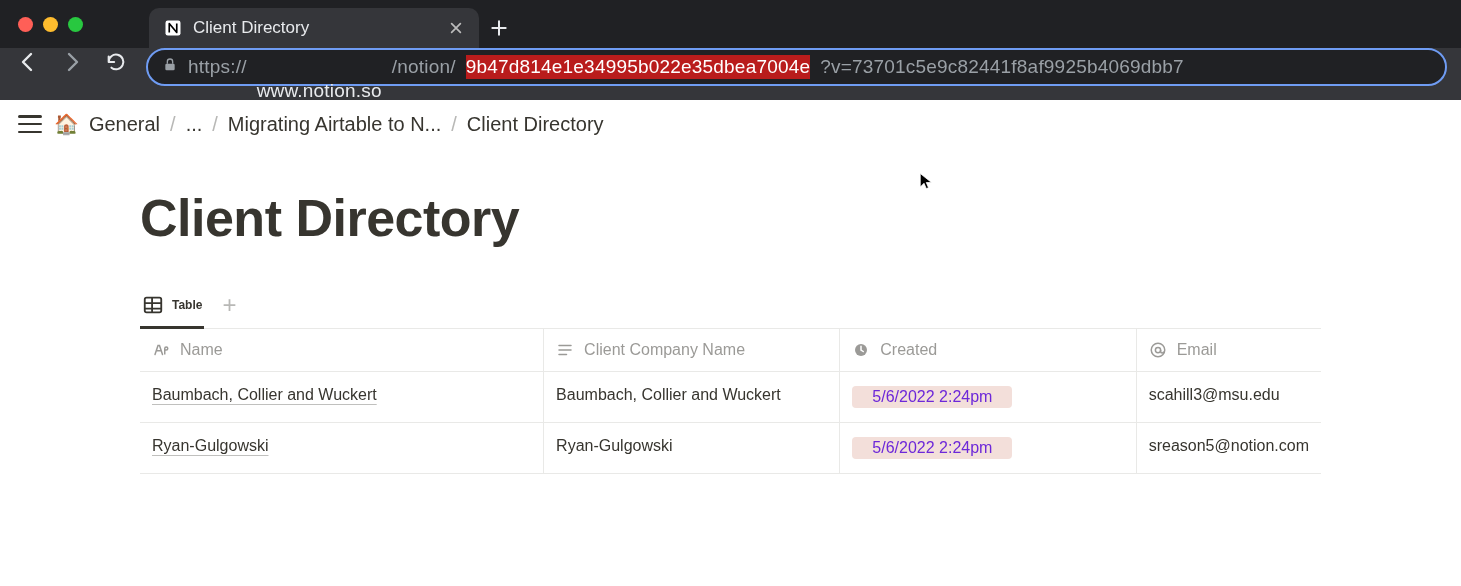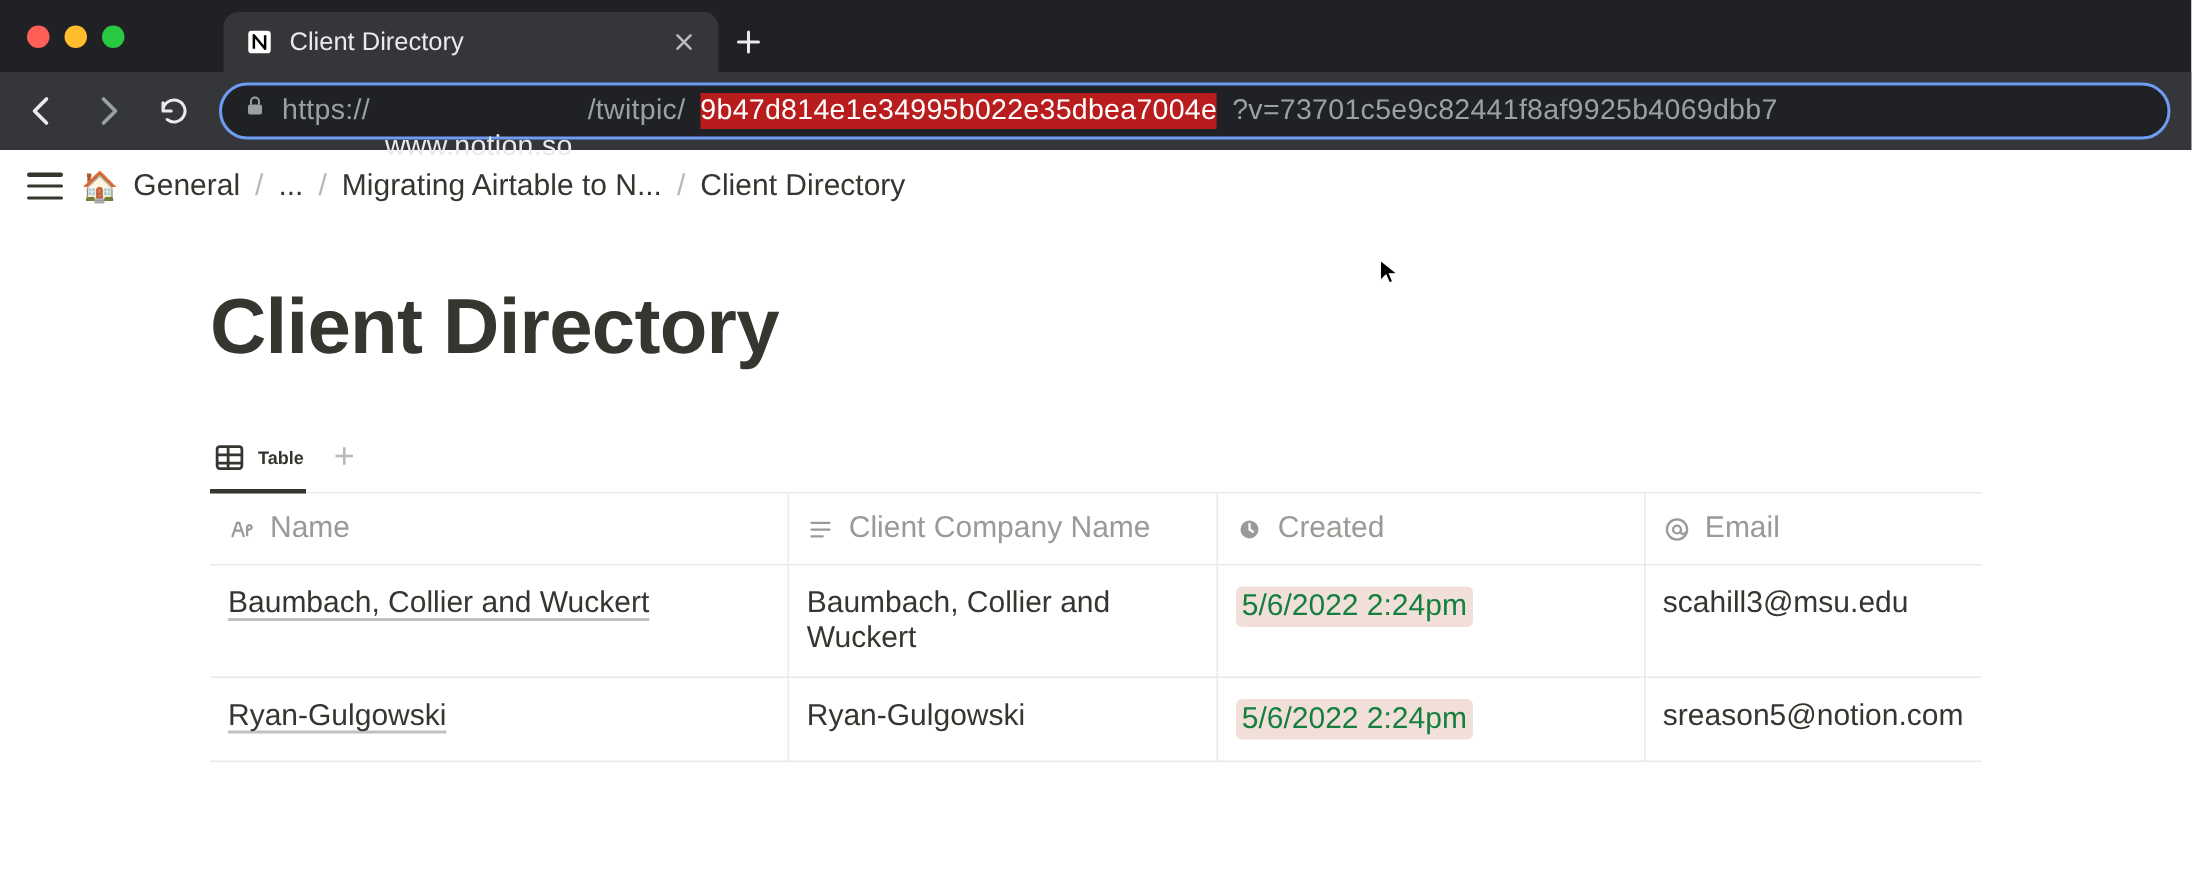--- a/index.html
+++ b/index.html
@@ -19,7 +19,7 @@
   .tab .close { margin-left: auto; width: 18px; height: 18px; display:flex; align-items:center; justify-content:center; color:#bbb; }
   .new-tab { width: 40px; height: 40px; display:flex; align-items:center; justify-content:center; color:#e8eaed; font-size: 24px; }
 
-  .toolbar { background: #35363a; height: 52px; display:flex; align-items:center; padding: 0 14px; gap: 16px; }
+  .toolbar { background: #35363a; height: 52px; display:flex; padding: 0 14px; gap: 16px; }
   .nav-btn { width: 28px; height: 28px; display:flex; align-items:center; justify-content:center; color: #9aa0a6; }
   .nav-btn.active { color: #e8eaed; }
   .omnibox { flex: 1; background: #202124; border: 2px solid #6f9cf3; border-radius: 22px; height: 38px; display:flex; align-items:center; padding: 0 14px; gap: 10px; font-size: 19px; letter-spacing: 0.2px; }

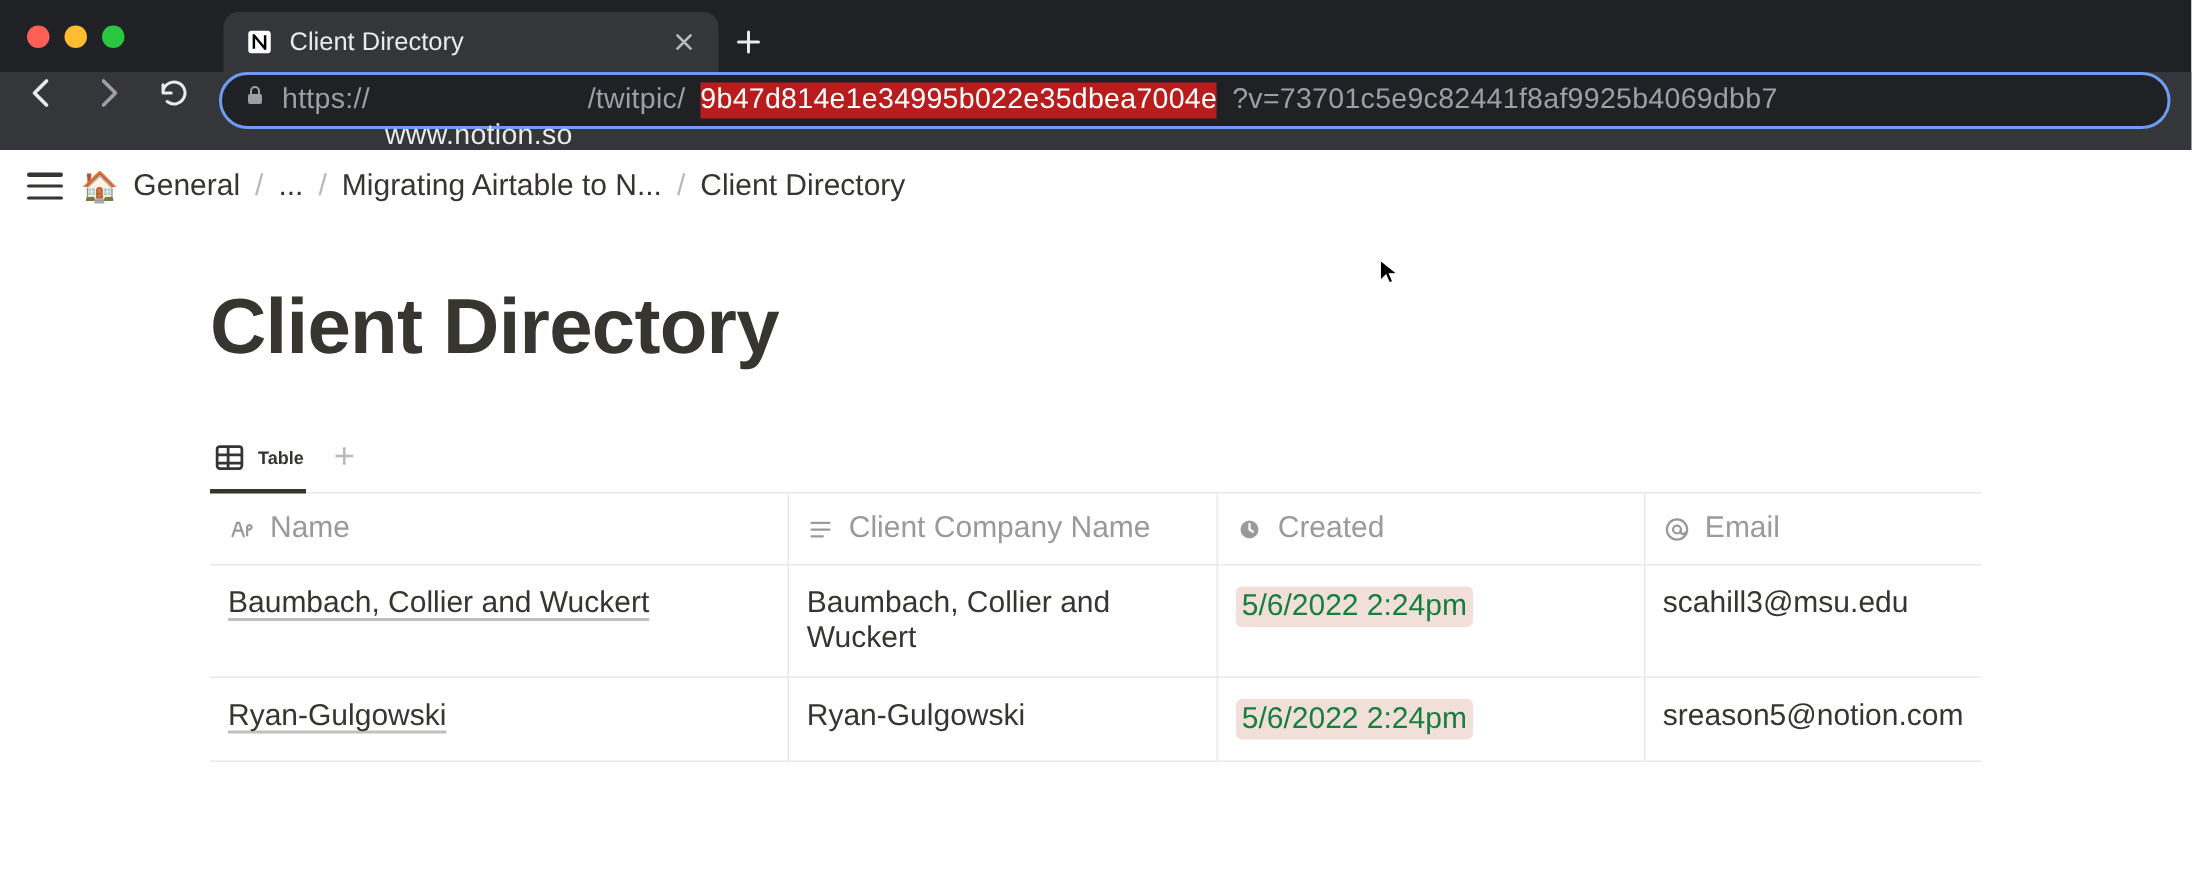--- a/index.html
+++ b/index.html
@@ -119,7 +119,7 @@
       </span>
       <span class="url-part url-dim">https://</span>
         <span class="url-part url-bright">www.notion.so</span>
-        <span class="url-part url-dim">/twitpic/</span>
+        <span class="url-part url-dim">/notion/</span>
         <span class="url-part url-select">9b47d814e1e34995b022e35dbea7004e</span>
         <span class="url-part url-dim">?v=73701c5e9c82441f8af9925b4069dbb7</span>
     </div>

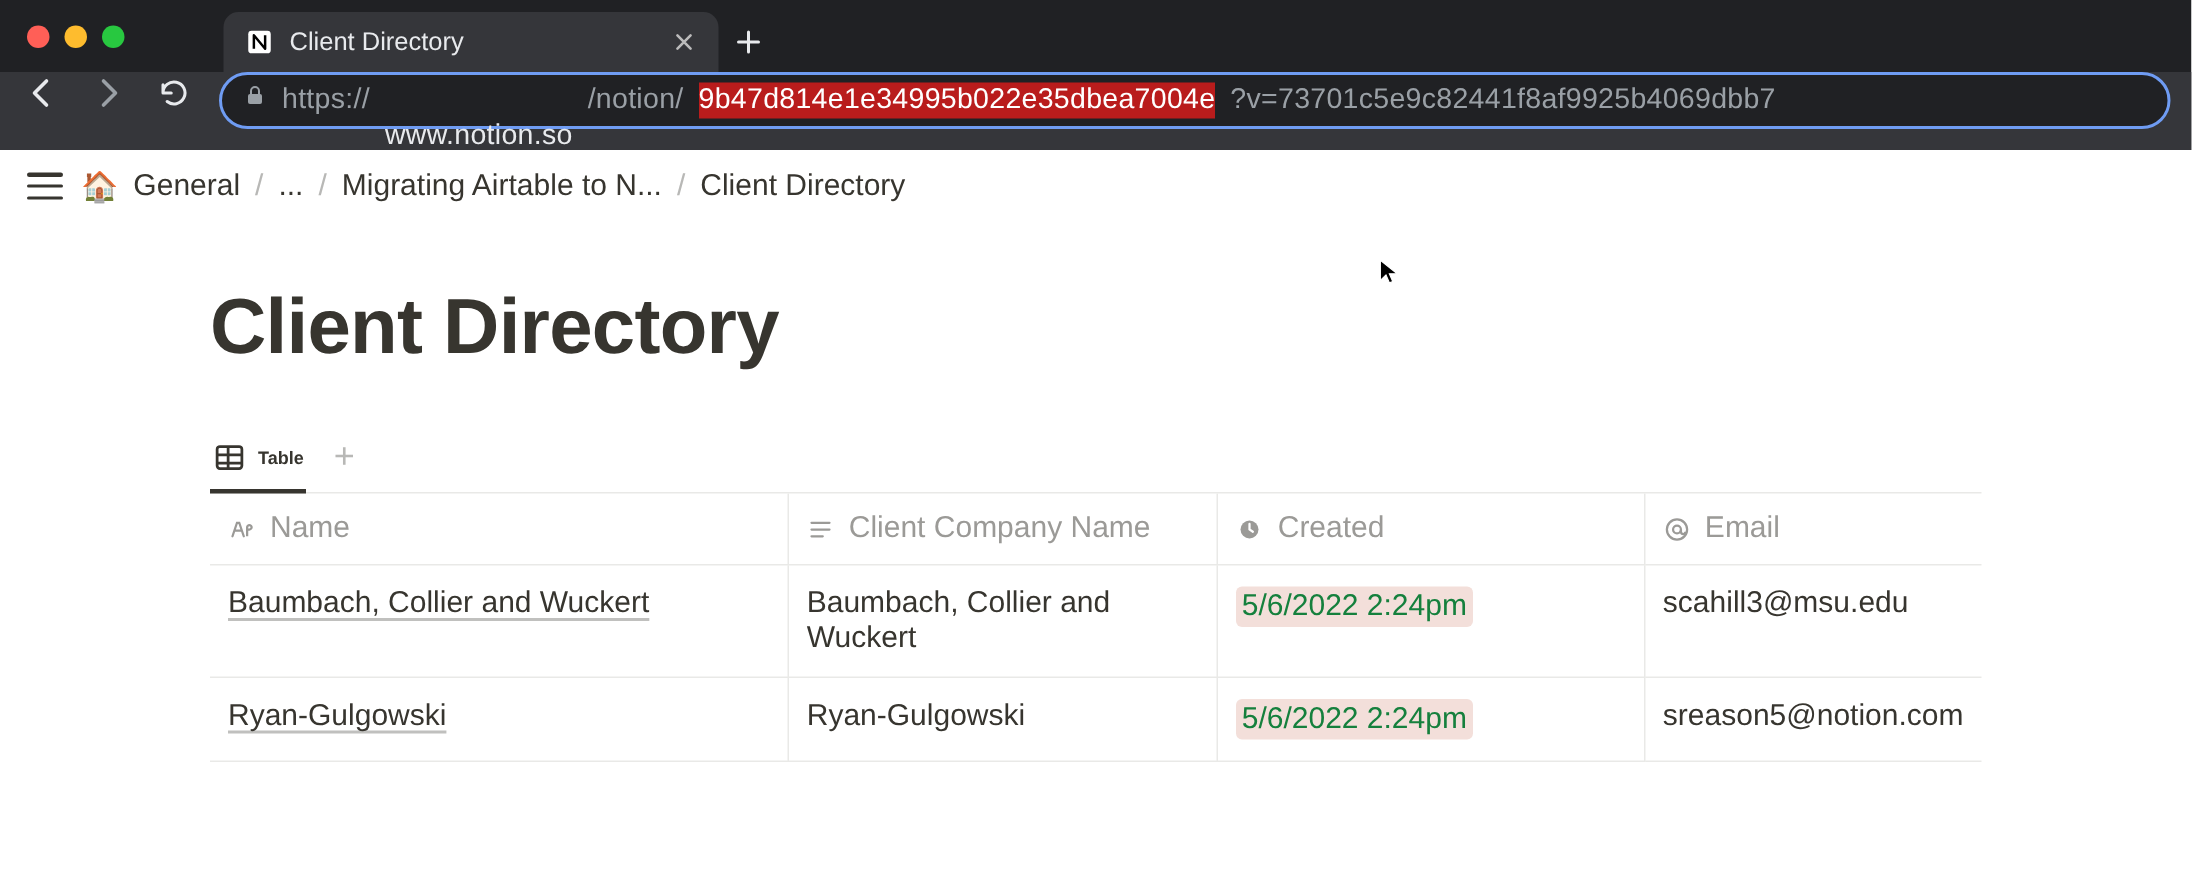--- a/index.html
+++ b/index.html
@@ -47,7 +47,7 @@
   .view-tab svg { width: 22px; height: 22px; }
   .add-view { color:#b8b8b6; font-size: 24px; padding-bottom: 6px; }
 
-  table.db { width: 100%; border-collapse: collapse; font-size: 20px; }
+  table.db { width: 100%; border-collapse: collapse; font-size: 16px; }
   table.db th { text-align:left; font-weight:400; color:#9b9a97; padding: 12px 12px; border-bottom:1px solid #e9e9e7; border-right:1px solid #e9e9e7; }
   table.db th:last-child { border-right:none; }
   table.db th .hdr { display:flex; align-items:center; gap:10px; }

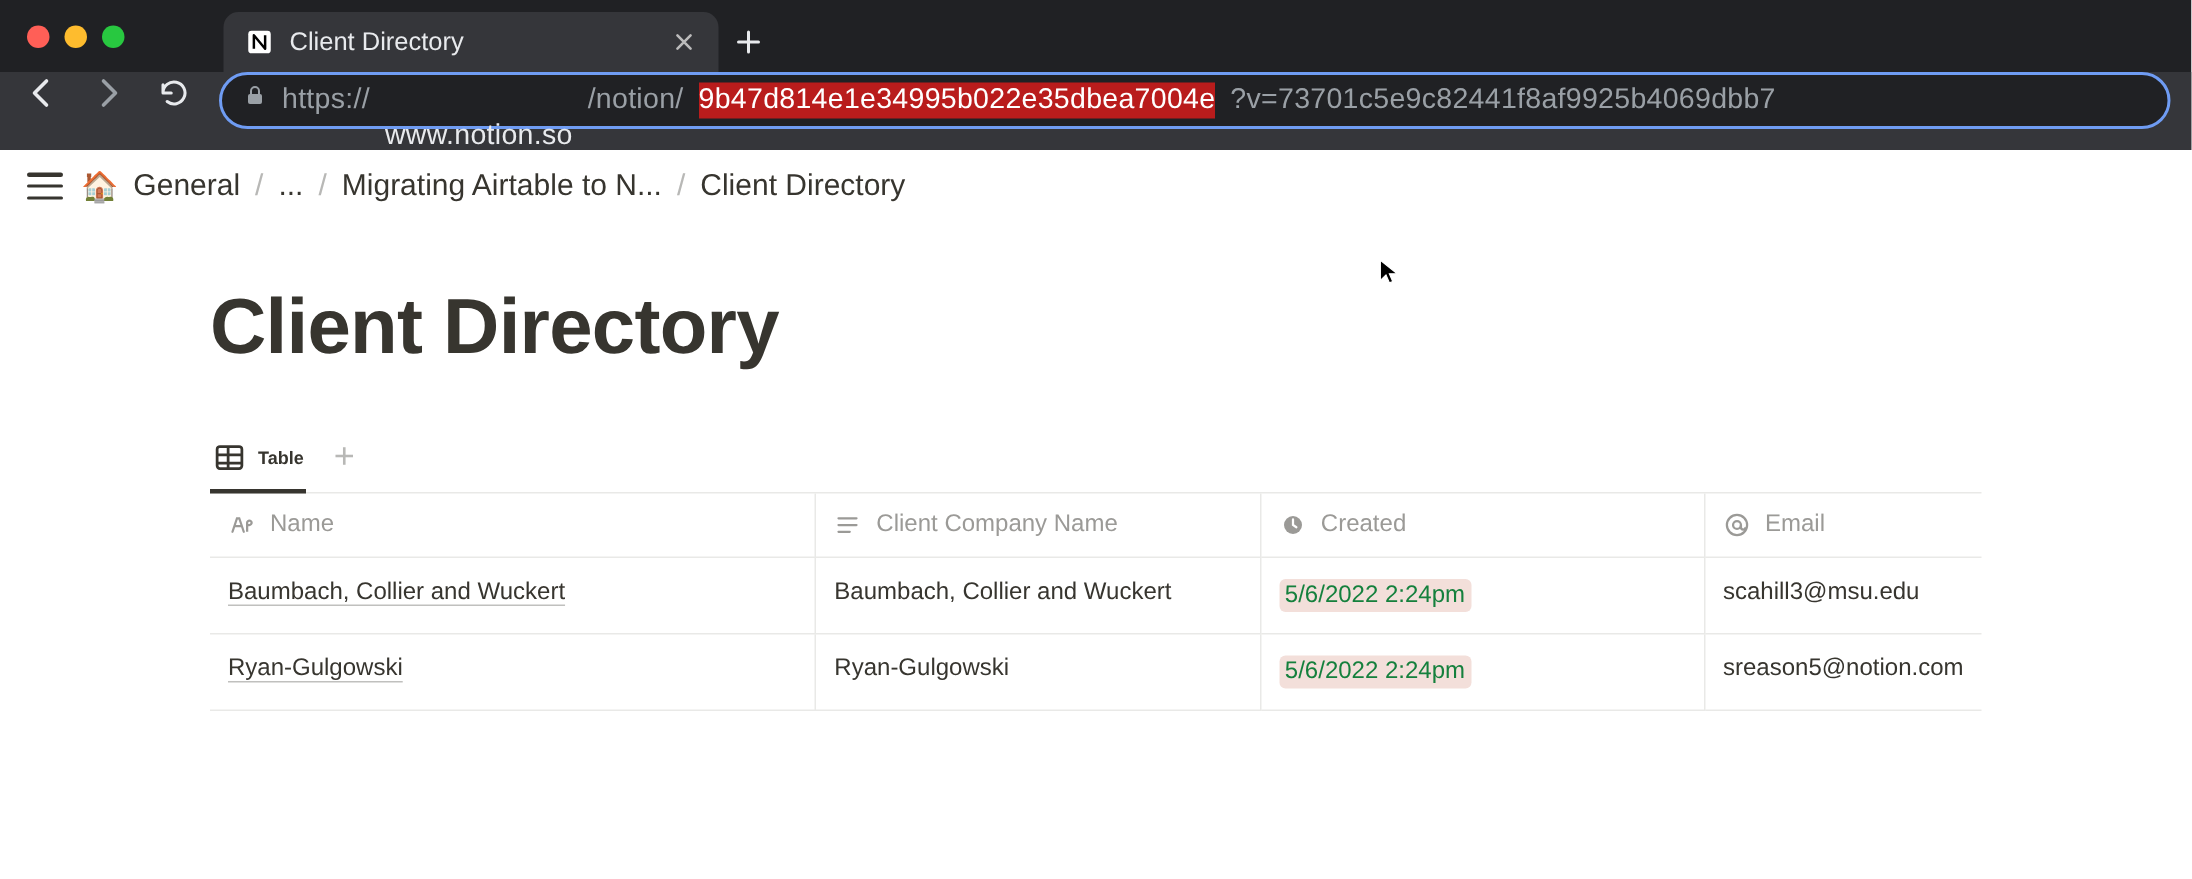--- a/index.html
+++ b/index.html
@@ -59,7 +59,7 @@
   .col-created { width: 300px; }
   .col-email { width: auto; }
   .title-cell { text-decoration: underline; text-decoration-color: #c0c0be; text-underline-offset: 4px; font-weight: 500; }
-  .date-pill { background:#f3dfda; color:#15803d; padding: 2px 4px; border-radius: 4px; display:inline-block; }
+  .date-pill { background:#f3dfda; color:#6d28d9; padding: 2px 20px; border-radius: 4px; display:inline-block; }
 
   .cursor-arrow { position:absolute; width:18px; height:26px; pointer-events:none; }
 </style>

